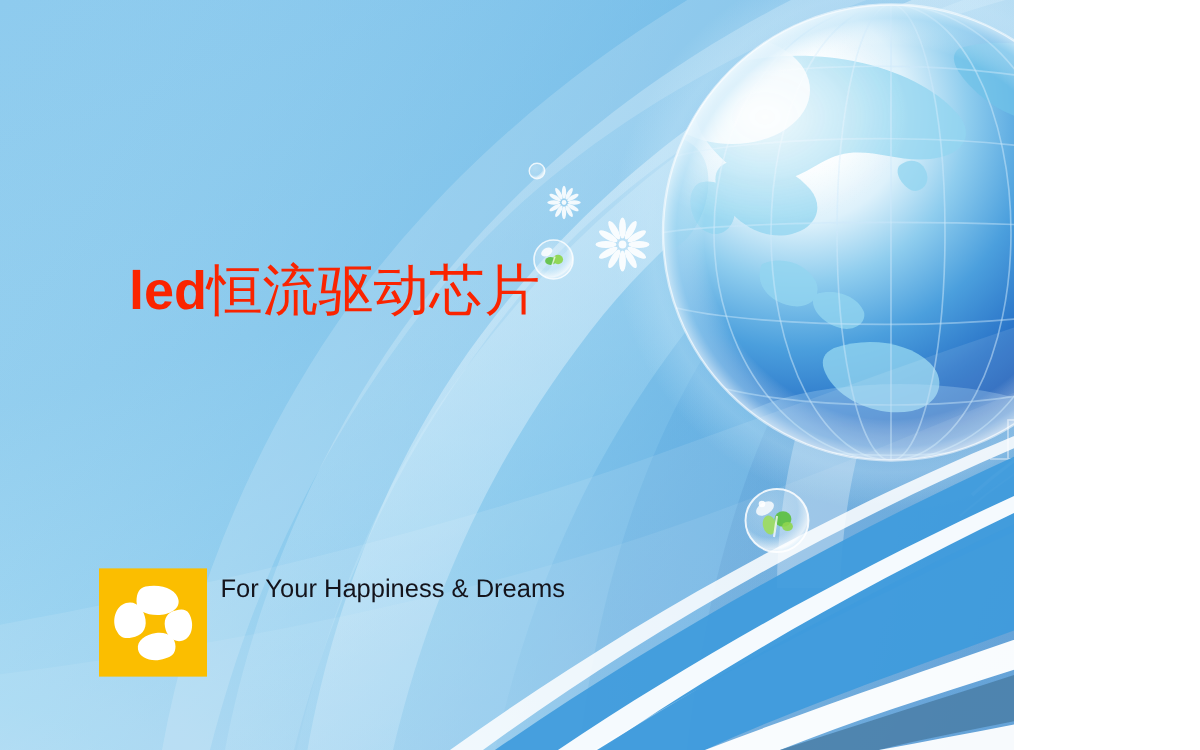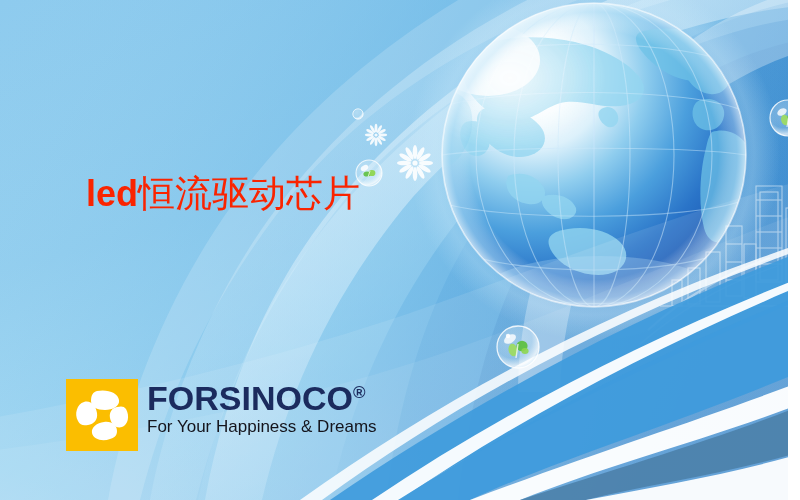--- a/index.html
+++ b/index.html
@@ -14,7 +14,7 @@
 
   #banner {
     position: relative;
-    width: 788px;
+    width: 676px;
     height: 500px;
     overflow: hidden;
     background: #93ceee;

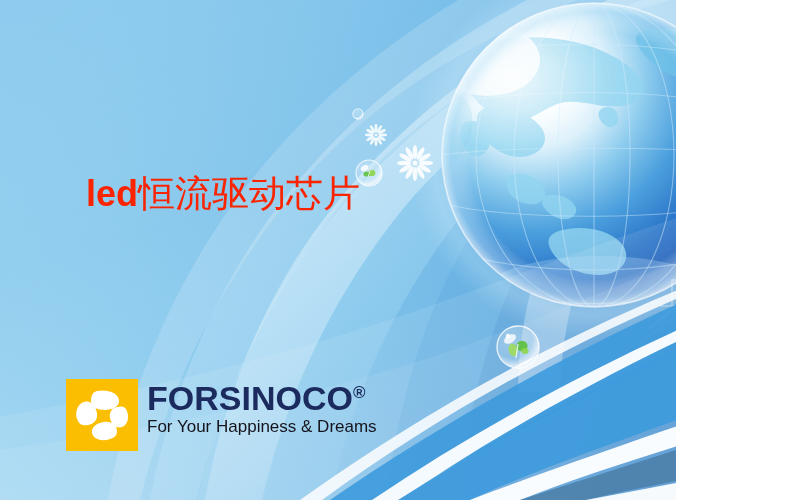--- a/index.html
+++ b/index.html
@@ -427,7 +427,6 @@
       </svg>
     </div>
     <div id="logo-text">
-      <div id="logo-wordmark"><span>FORSINOCO</span><span class="reg">®</span></div>
       <div id="logo-tagline">For Your Happiness &amp; Dreams</div>
     </div>
   </div>

